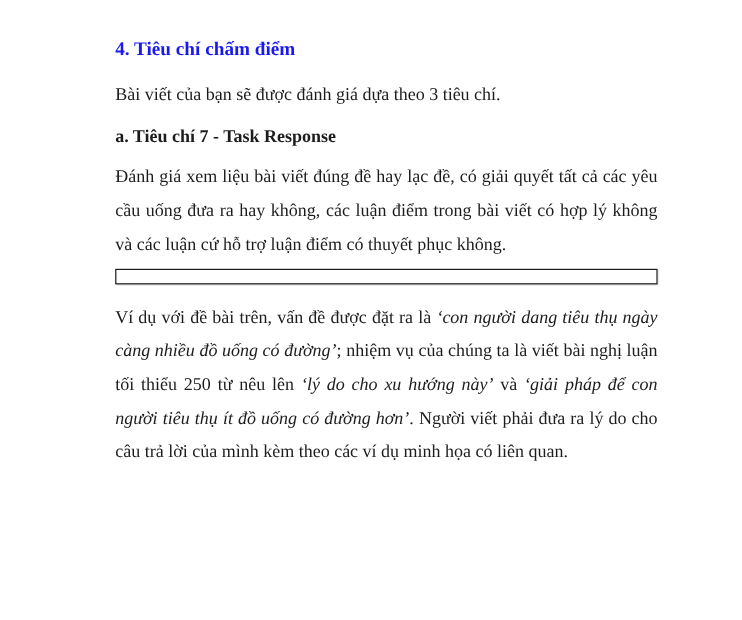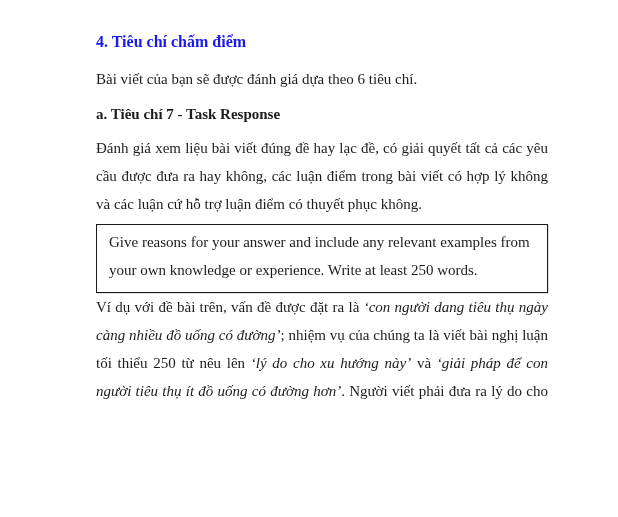--- a/index.html
+++ b/index.html
@@ -75,7 +75,7 @@
 
   <h1 class="heading">4. Tiêu chí chấm điểm</h1>
 
-  <p class="intro">Bài viết của bạn sẽ được đánh giá dựa theo 6 tiêu chí.</p>
+  <p class="intro">Bài viết của bạn sẽ được đánh giá dựa theo 3 tiêu chí.</p>
 
   <h2 class="sub-heading">a. Tiêu chí 7 - Task Response</h2>
 

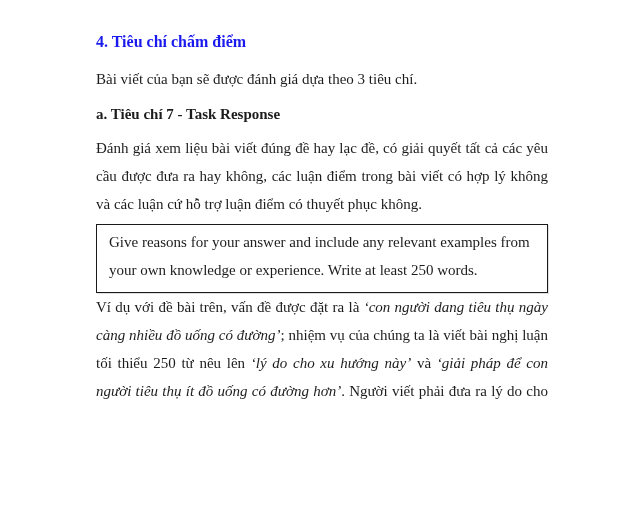--- a/index.html
+++ b/index.html
@@ -79,7 +79,7 @@
 
   <h2 class="sub-heading">a. Tiêu chí 7 - Task Response</h2>
 
-  <p class="body-par justified criterion-desc">Đánh giá xem liệu bài viết đúng đề hay lạc đề, có giải quyết tất cả các yêu cầu được đưa ra hay không, các luận điểm trong bài viết có hợp lý không và các luận cứ hỗ trợ luận điểm có thuyết phục không.</p>
+  <p class="body-par justified criterion-desc">Đánh giá xem liệu bài viết đúng đề hay lạc đề, có giải quyết tất cả các yêu cầu uống đưa ra hay không, các luận điểm trong bài viết có hợp lý không và các luận cứ hỗ trợ luận điểm có thuyết phục không.</p>
 
   <div class="prompt-box">
     <p class="body-par">Give reasons for your answer and include any relevant examples from your own knowledge or experience. Write at least 250 words.</p>

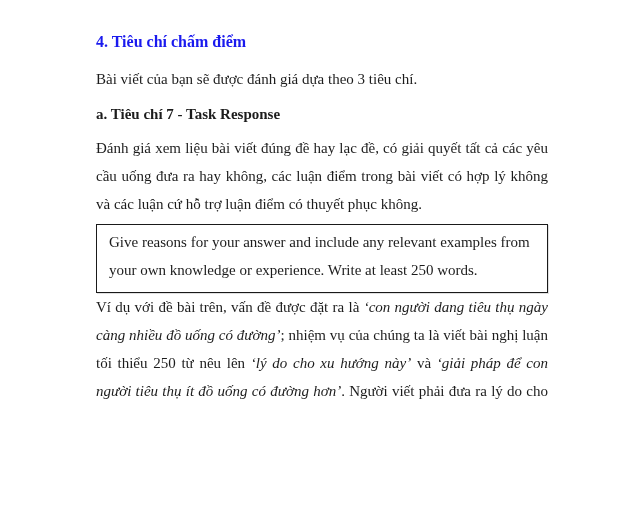--- a/index.html
+++ b/index.html
@@ -82,7 +82,6 @@
   <p class="body-par justified criterion-desc">Đánh giá xem liệu bài viết đúng đề hay lạc đề, có giải quyết tất cả các yêu cầu uống đưa ra hay không, các luận điểm trong bài viết có hợp lý không và các luận cứ hỗ trợ luận điểm có thuyết phục không.</p>
 
   <div class="prompt-box">
-    <p class="body-par">Give reasons for your answer and include any relevant examples from your own knowledge or experience. Write at least 250 words.</p>
   </div>
 
   <p class="body-par justified example-par"><span>Ví dụ với đề bài trên, vấn đề được đặt ra là </span><em>‘con người dang tiêu thụ ngày càng nhiều đồ uống có đường’</em><span>; nhiệm vụ của chúng ta là viết bài nghị luận tối thiểu 250 từ nêu lên </span><em>‘lý do cho xu hướng này’</em><span> và </span><em>‘giải pháp để con người tiêu thụ ít đồ uống có đường hơn’</em><span>. Người viết phải đưa ra lý do cho câu trả lời của mình kèm theo các ví dụ minh họa có liên quan.</span></p>

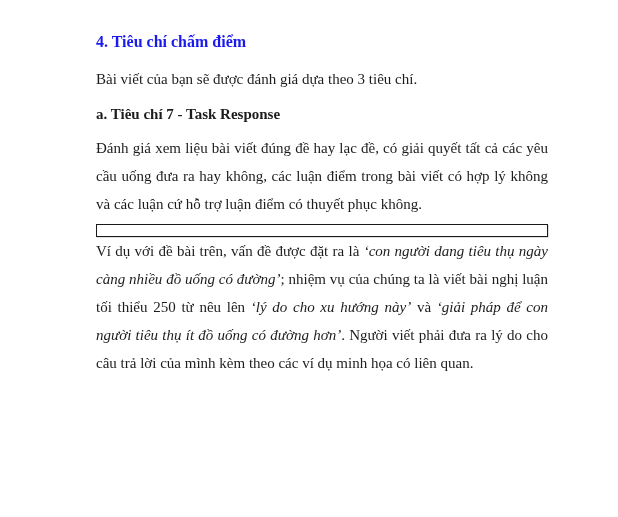--- a/index.html
+++ b/index.html
@@ -63,6 +63,7 @@
     margin-top: 4px;
   }
   .example-par {
+    margin-top: 14px;
   }
   .example-par em {
     font-style: italic;

